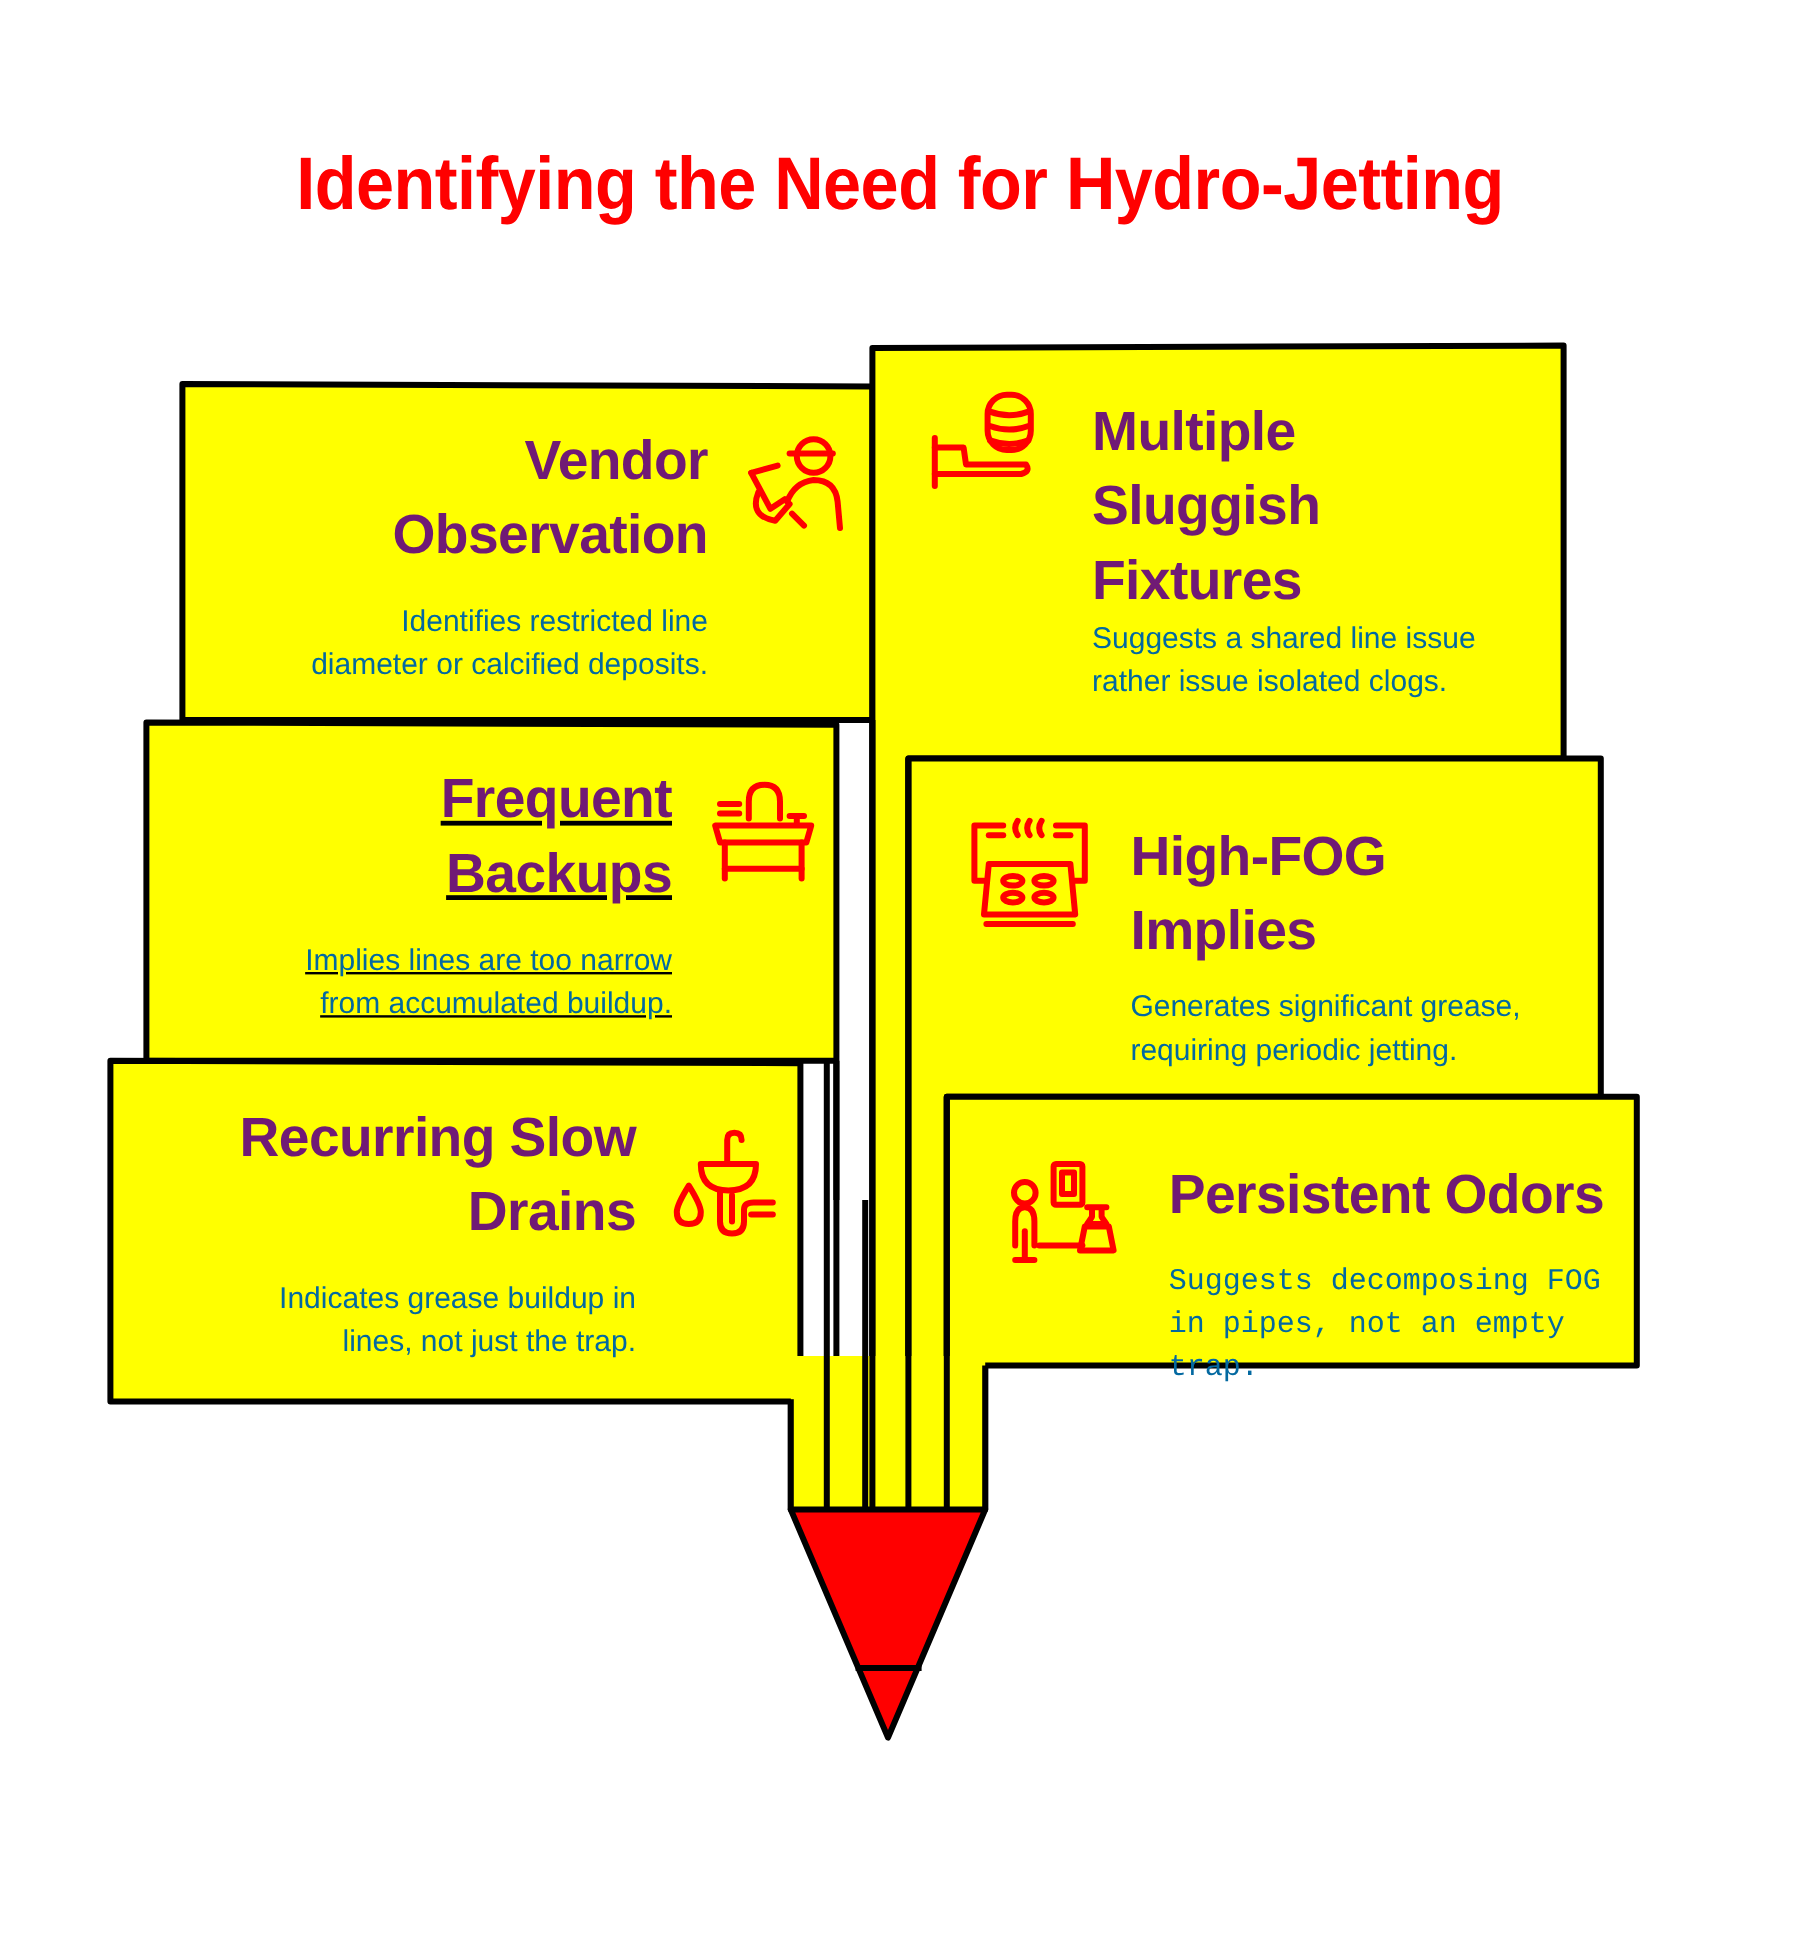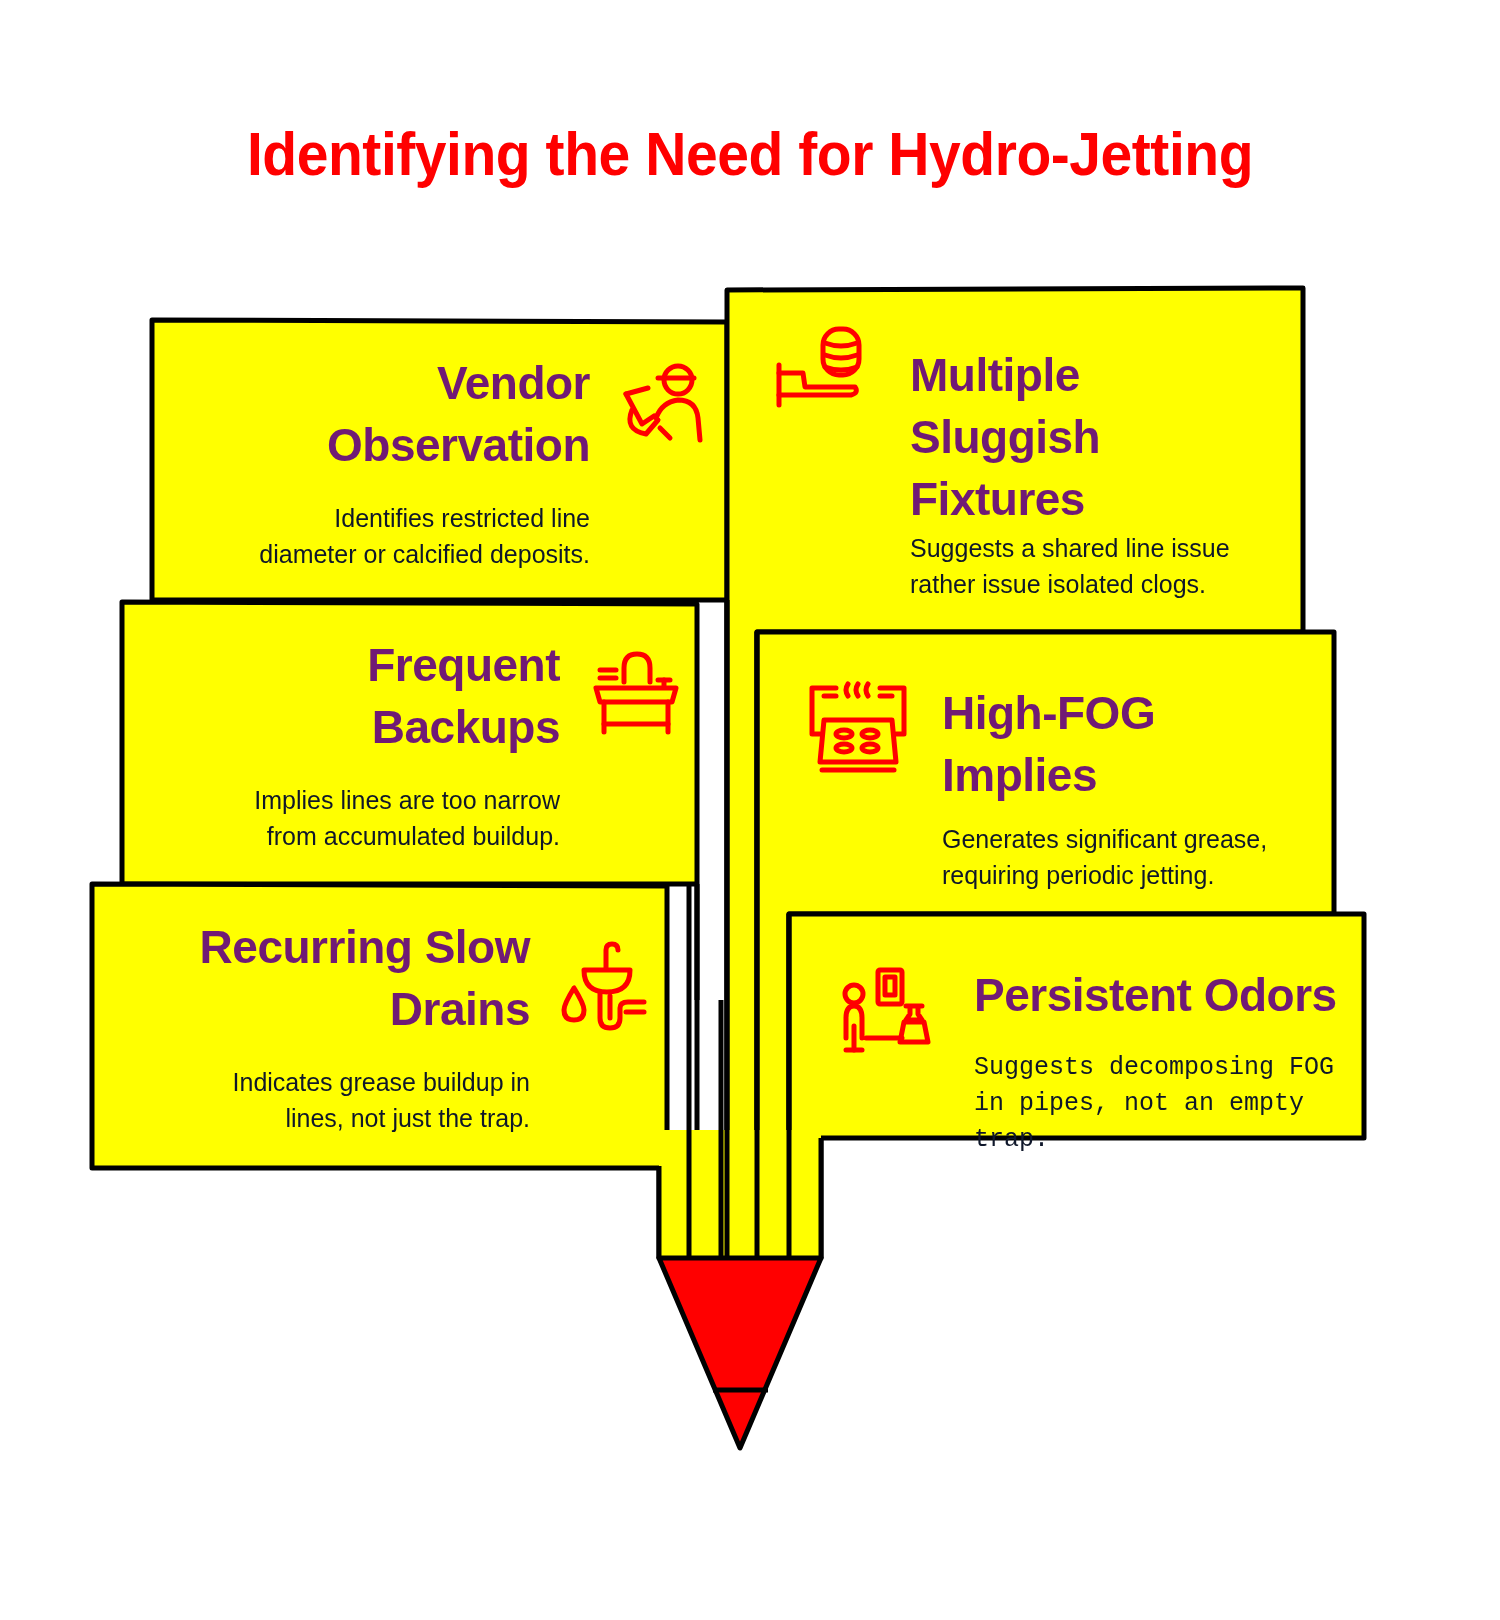--- a/index.html
+++ b/index.html
@@ -93,7 +93,7 @@
   <path d="M14 48 Q4 64 4 70 Q4 80 14 80 Q24 80 24 70 Q24 64 14 48 Z"></path>
 </svg>
 
-<div class="card right" style="left:910px; top:344px; width:380px;">
+<div class="card right" style="left:910px; top:328px; width:380px;">
   <h2><span>Multiple</span><br><span>Sluggish</span><br><span>Fixtures</span></h2>
   <p style=""><span>Suggests a shared line issue</span><br><span>rather issue isolated clogs.</span></p>
 </div>

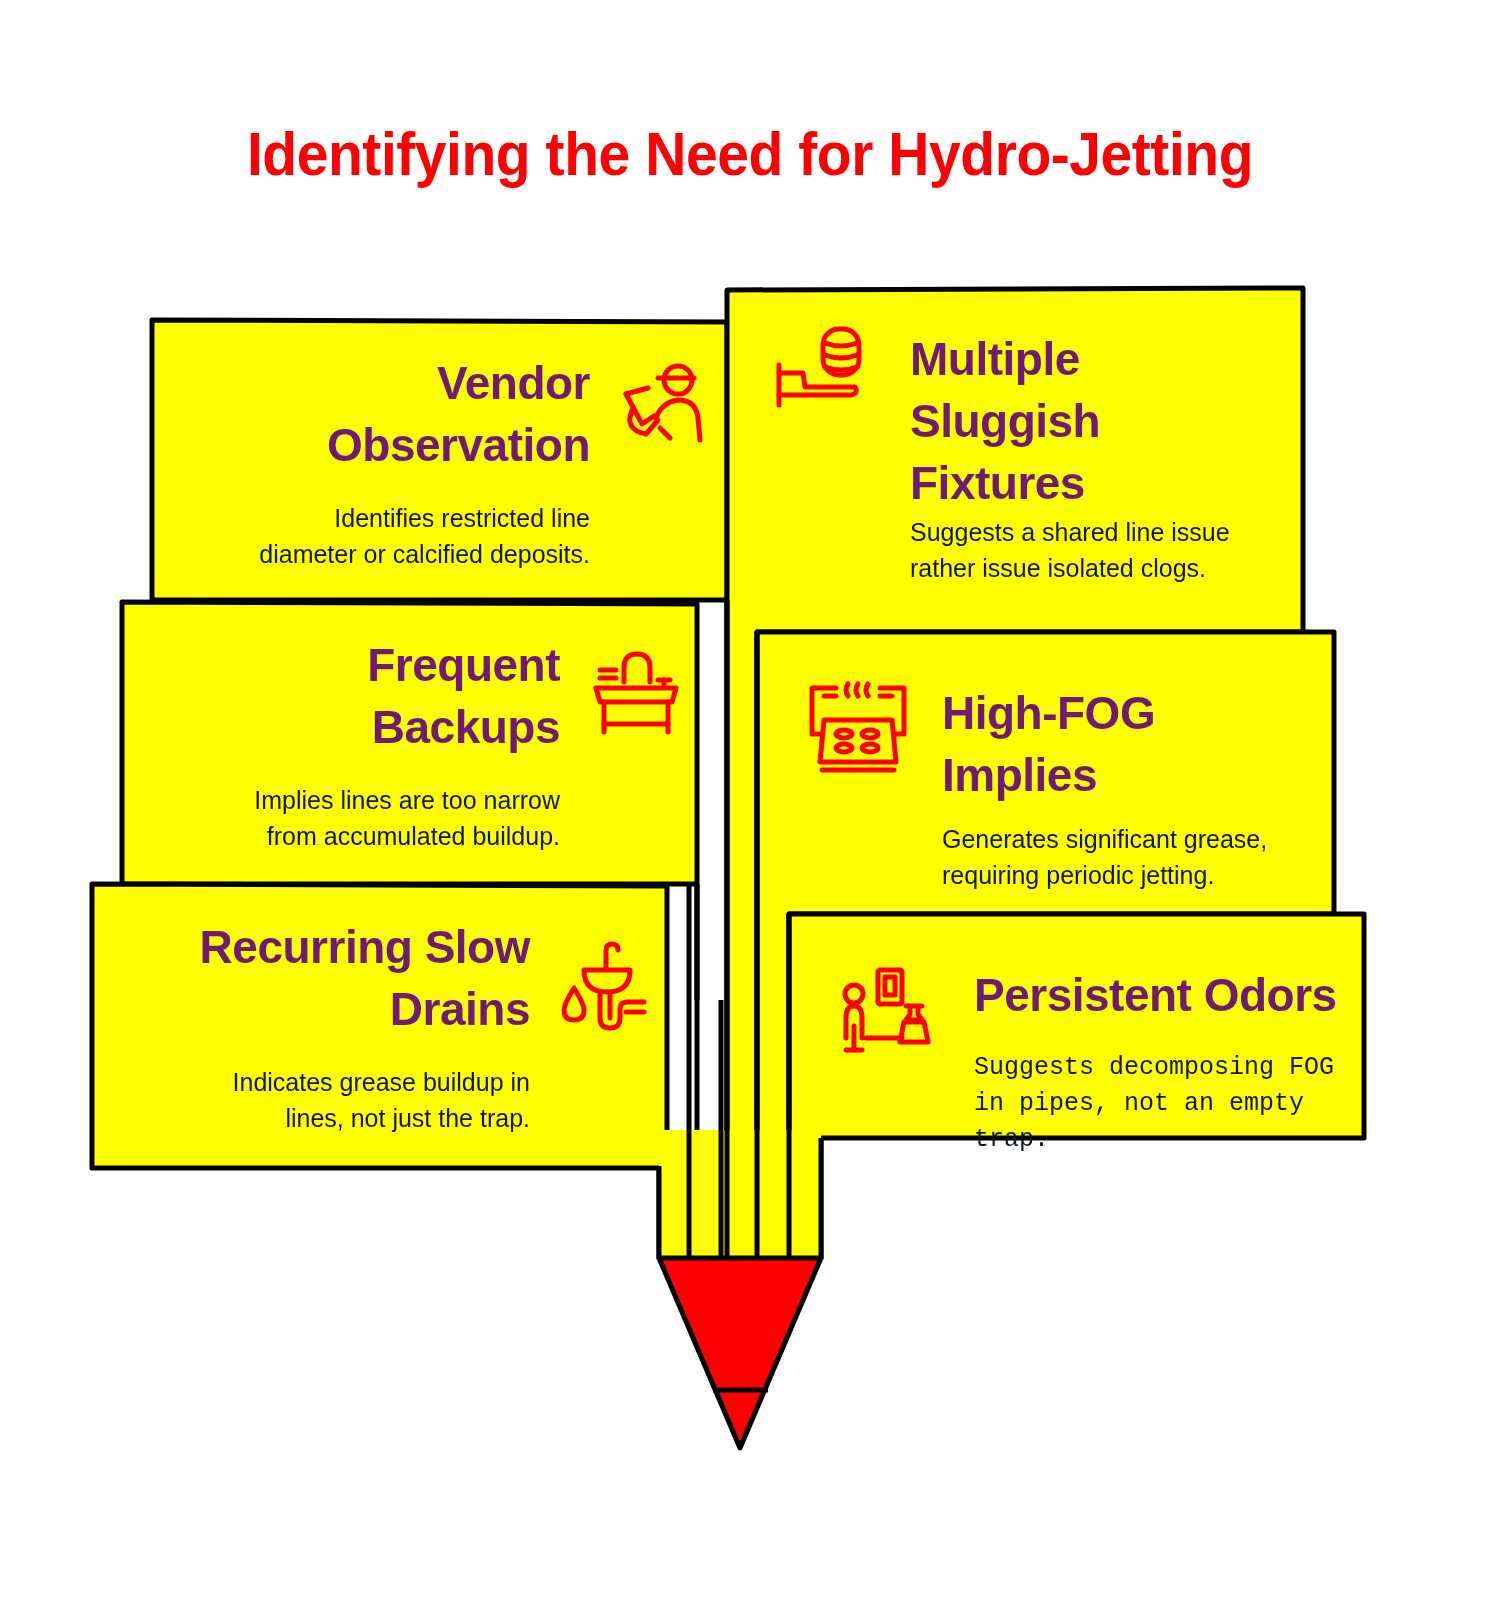--- a/index.html
+++ b/index.html
@@ -12,7 +12,7 @@
     .card { position: absolute; }
     .card h2 { margin: 0; font-size: 46px; line-height: 62px; font-weight: bold; color: #701a75;
                letter-spacing: -0.5px; }
-    .card p { margin: 0; font-size: 25px; line-height: 36px; color: #0f172a; }
+    .card p { margin: 0; font-size: 25px; line-height: 36px; color: #0369a1; }
     .left h2, .left p { text-align: right; }
     .right h2, .right p { text-align: left; }
     .icon { position: absolute; }

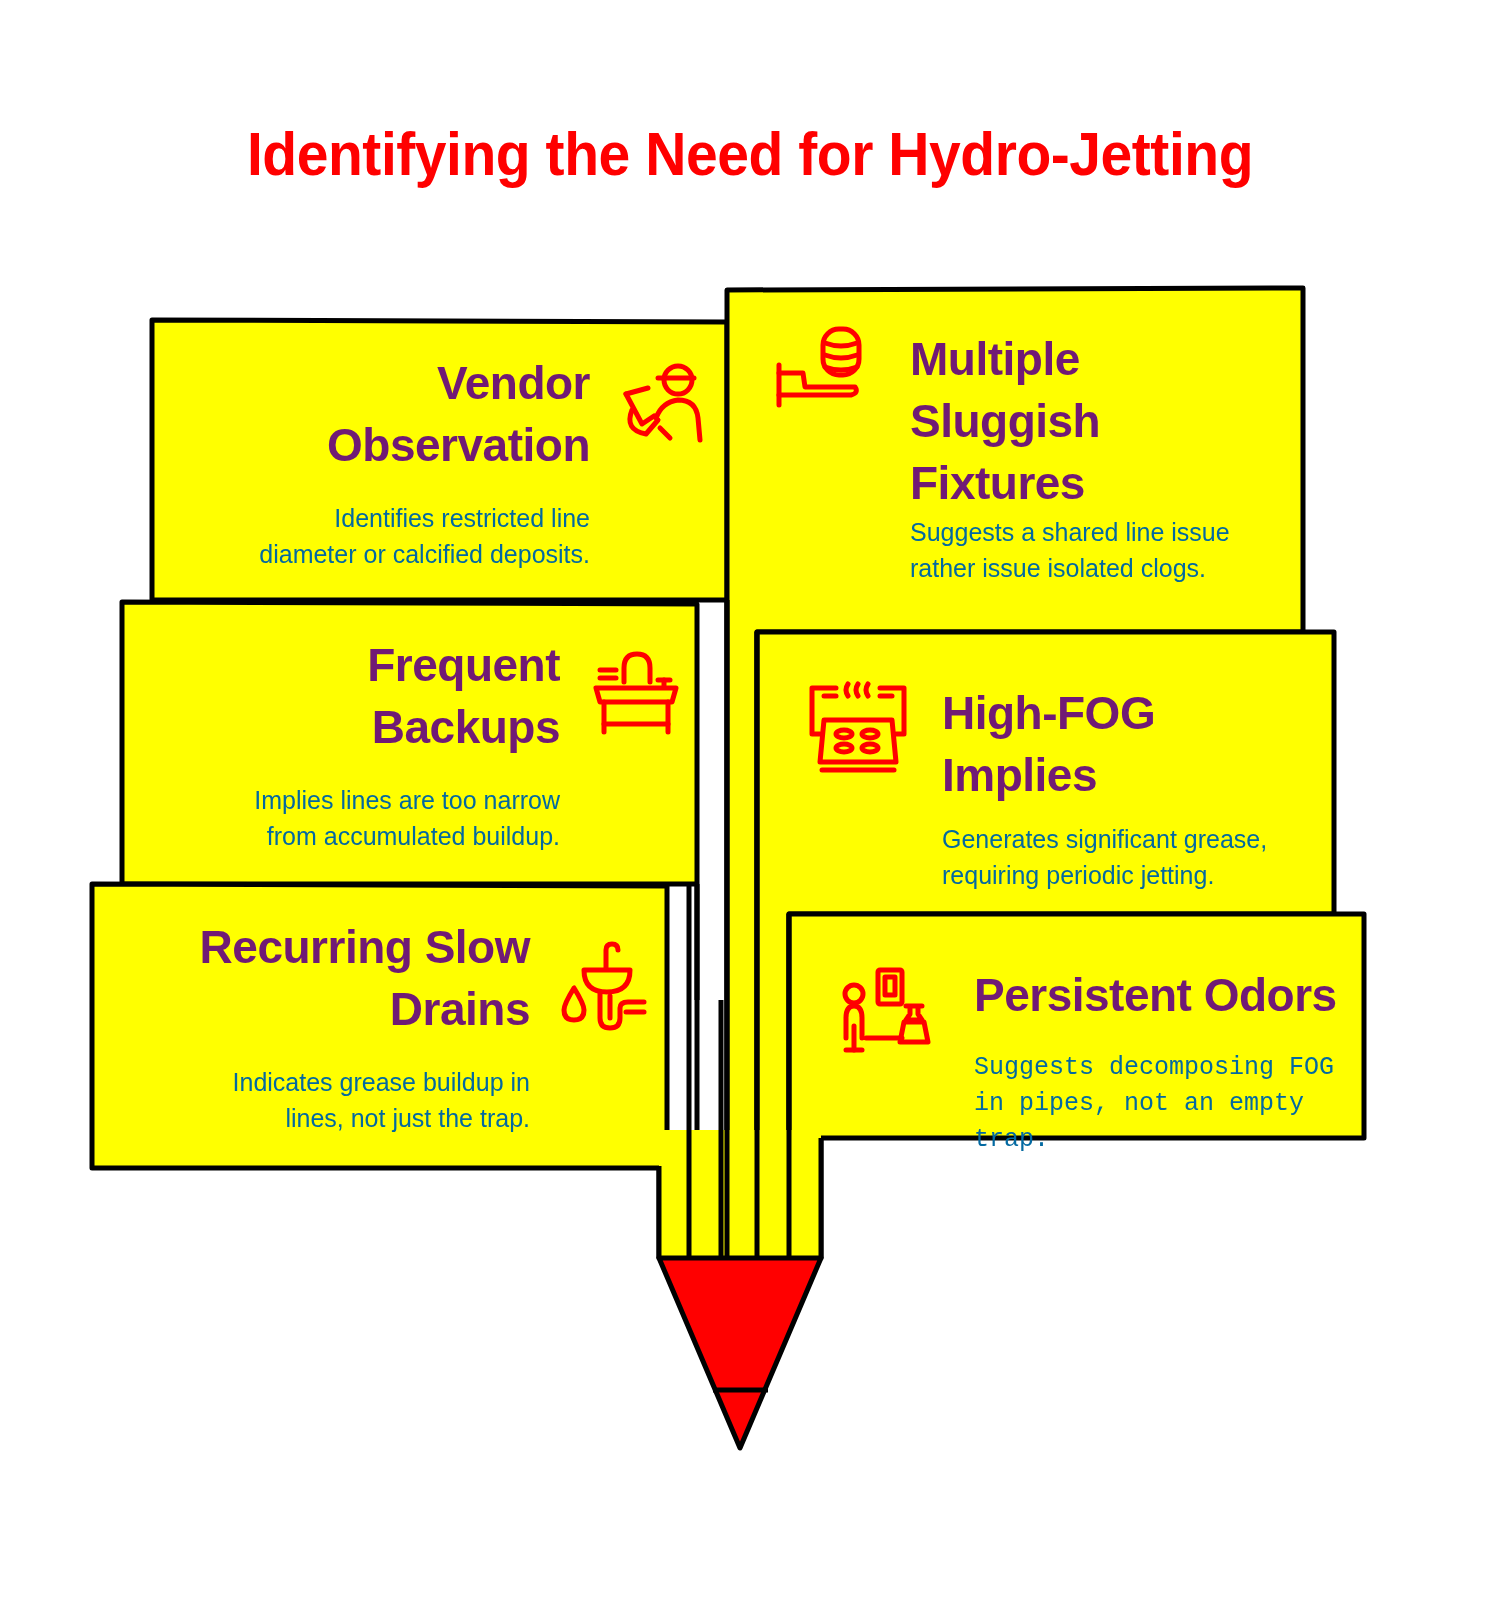--- a/index.html
+++ b/index.html
@@ -64,7 +64,7 @@
   <path d="M40 70 L50 80"></path>
 </svg>
 
-<div class="card left" style="left:150px; top:634px; width:410px;">
+<div class="card left" style="left:150px; top:634px; width:410px;text-decoration:underline;">
   <h2><span>Frequent</span><br><span>Backups</span></h2>
   <p style="margin-top:24px;"><span>Implies lines are too narrow</span><br><span>from accumulated buildup.</span></p>
 </div>

